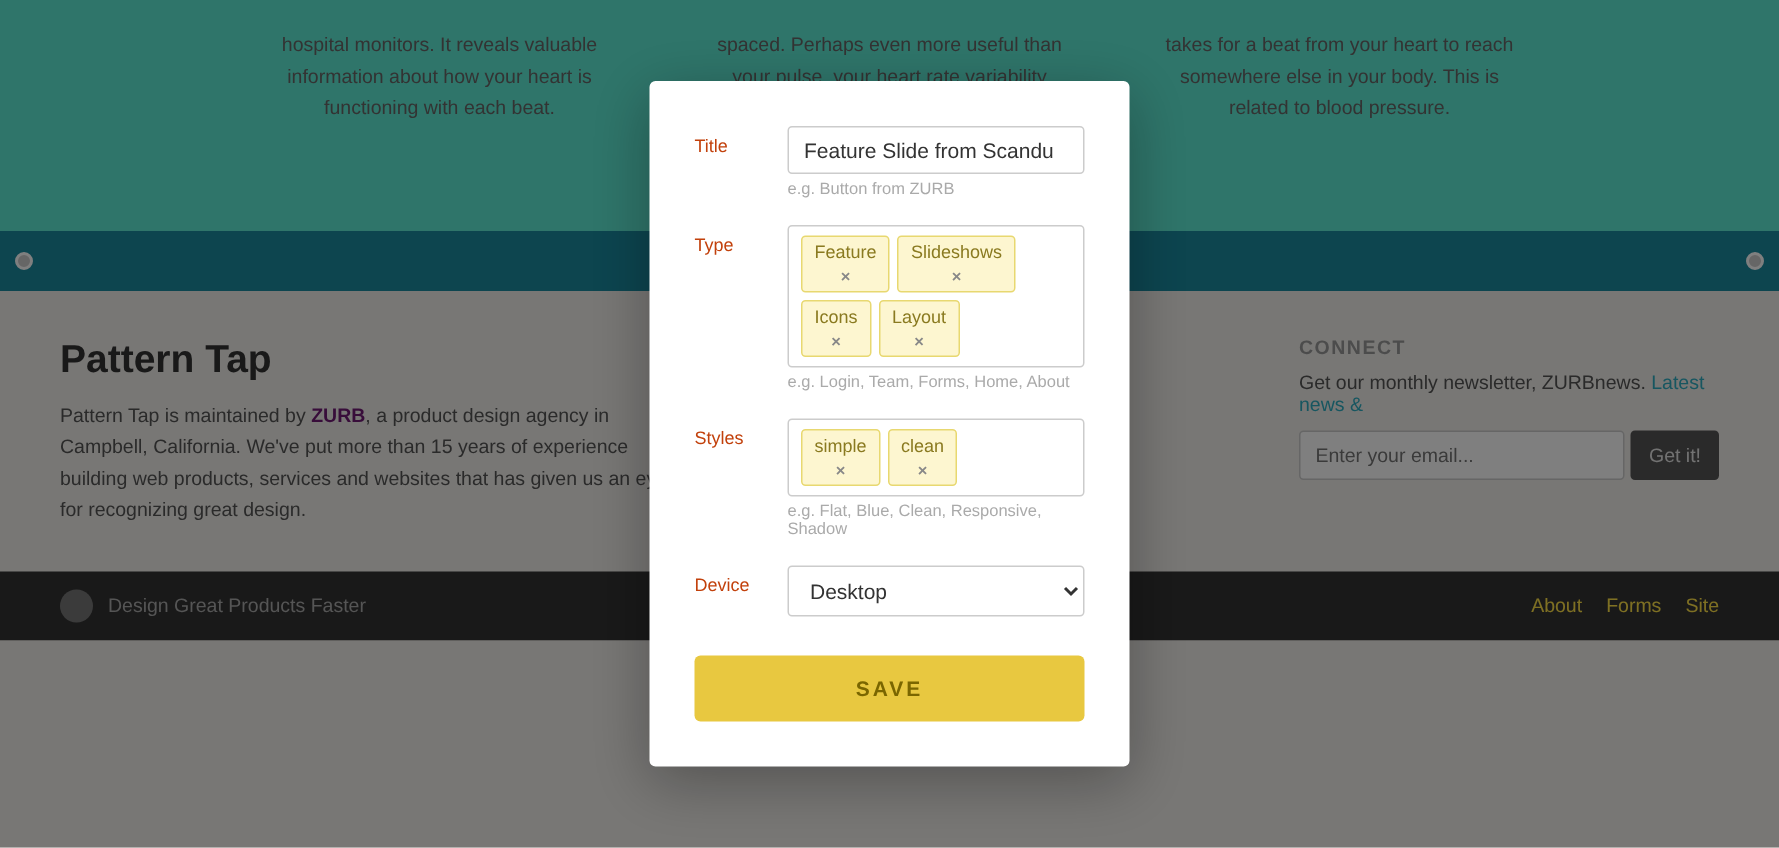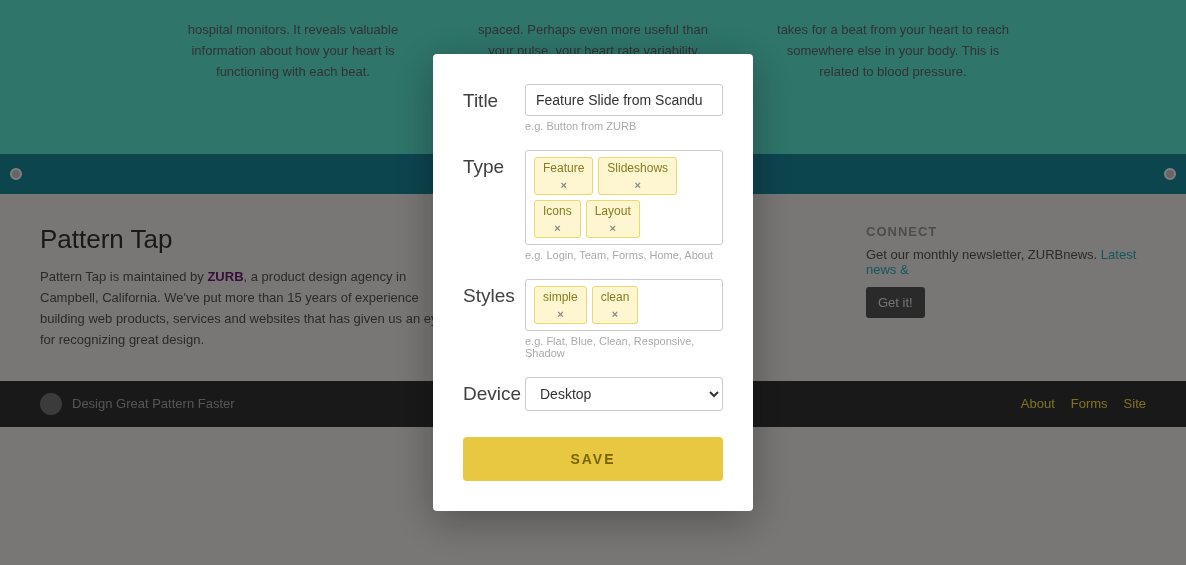--- a/index.html
+++ b/index.html
@@ -183,8 +183,8 @@
     }
     .modal-label {
       width: 50px;
-      font-size: 19px;
-      color: #404040;
+      font-size: 12px;
+      color: #c2410c;
       padding-top: 6px;
       flex-shrink: 0;
     }

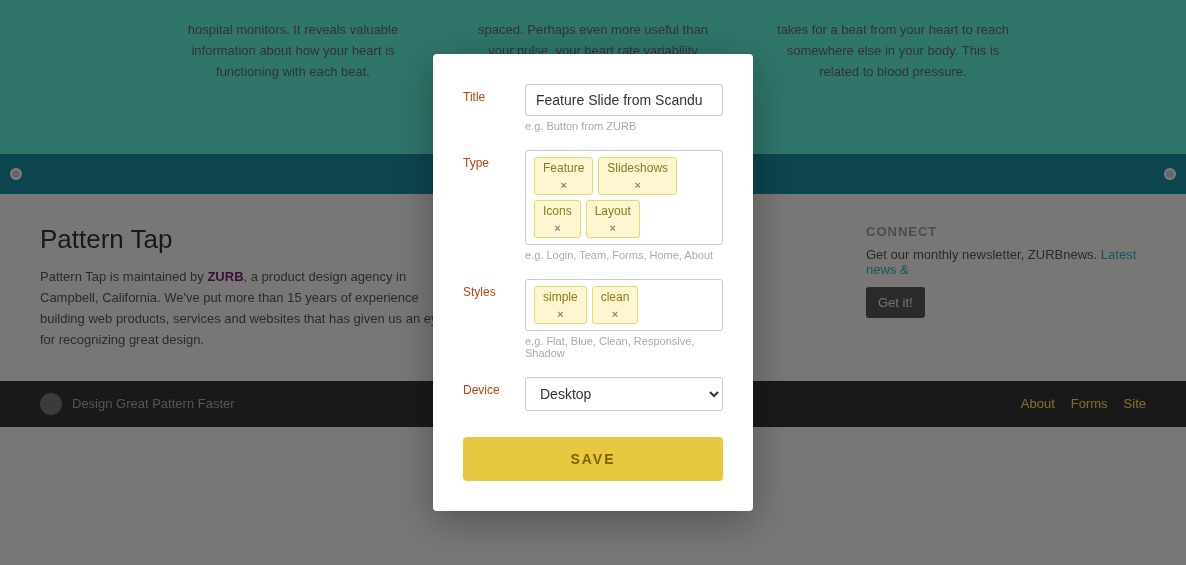--- a/index.html
+++ b/index.html
@@ -76,7 +76,7 @@
     }
     .pattern-tap-title {
       font-size: 26px;
-      font-weight: normal;
+      font-weight: bold;
       color: #333;
       margin-bottom: 12px;
     }

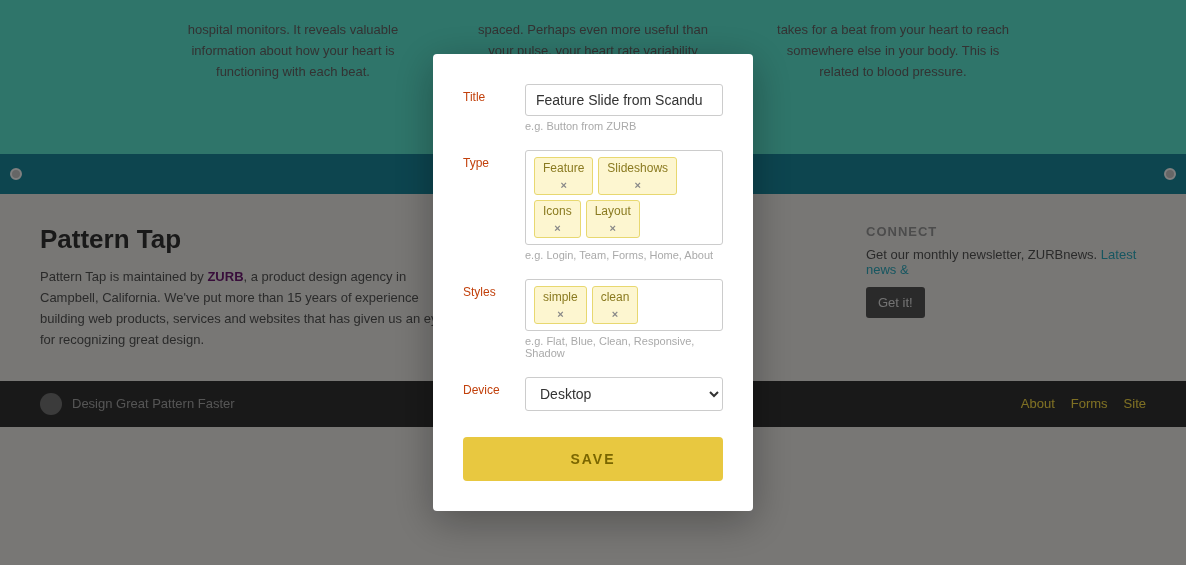--- a/index.html
+++ b/index.html
@@ -322,6 +322,7 @@
       <a class="latest-link">Latest news &amp;</a>
     </div>
     <div class="email-row">
+      <input class="email-input" type="email" placeholder="Enter your email..." style="">
       <button class="get-it-btn">Get it!</button>
     </div>
   </div>

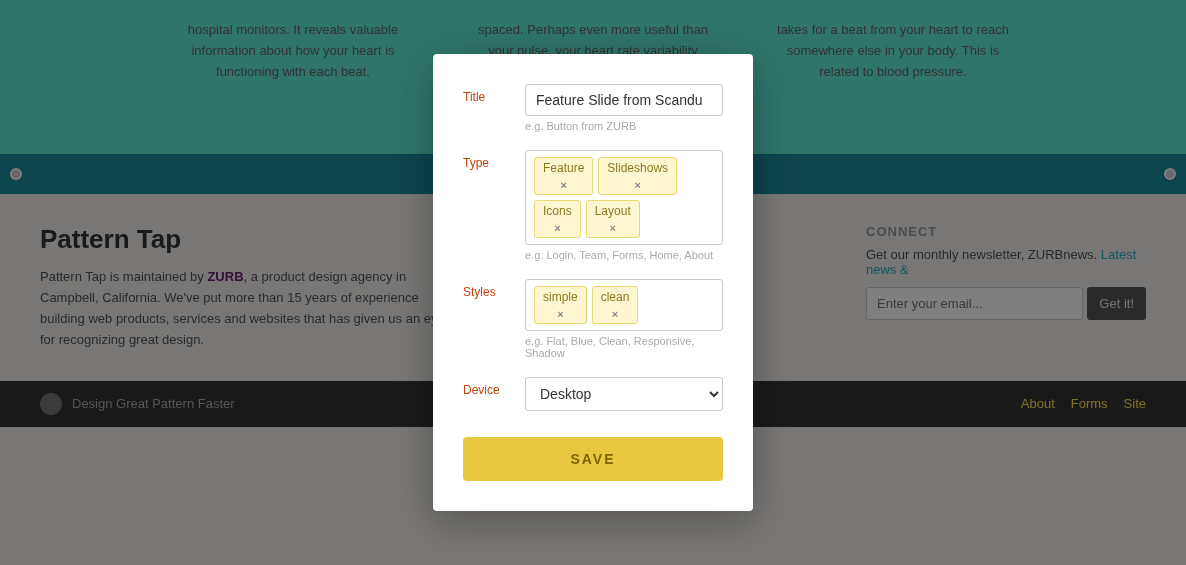--- a/index.html
+++ b/index.html
@@ -331,7 +331,7 @@
 <div class="footer">
   <div class="footer-left">
     <div class="footer-brand-icon"></div>
-    <span>Design Great Pattern Faster</span>
+    <span>Design Great Products Faster</span>
   </div>
   <div class="footer-links">
     <a class="footer-link">About</a>

